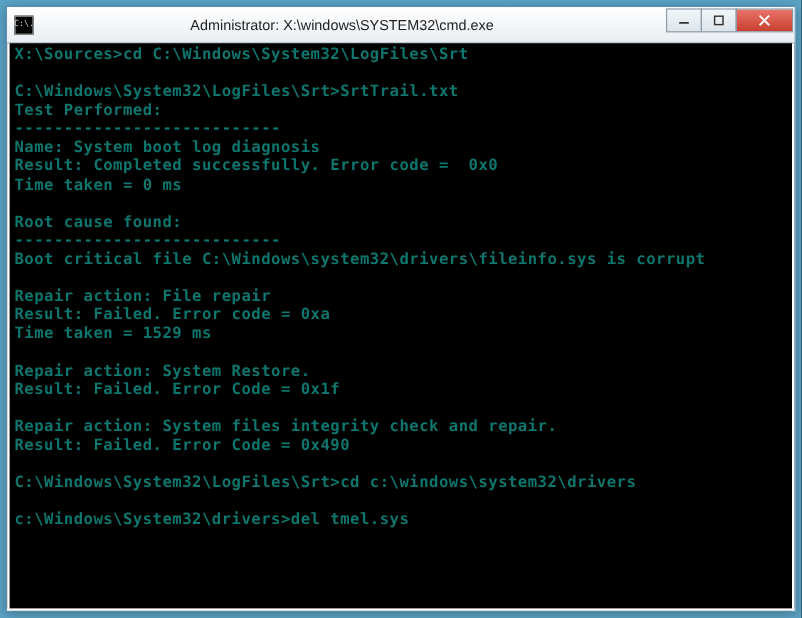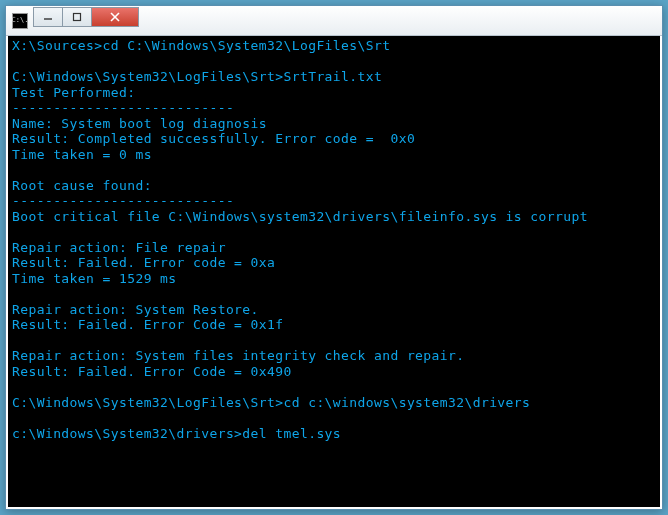--- a/index.html
+++ b/index.html
@@ -101,6 +101,7 @@
     <div class="app-icon">
       <span class="app-icon-text">C:\.</span>
     </div>
+    <div class="title-text">Administrator: X:\windows\SYSTEM32\cmd.exe</div>
     <div class="window-controls">
       <div class="win-btn">
         <svg width="10" height="10" viewBox="0 0 10 10">

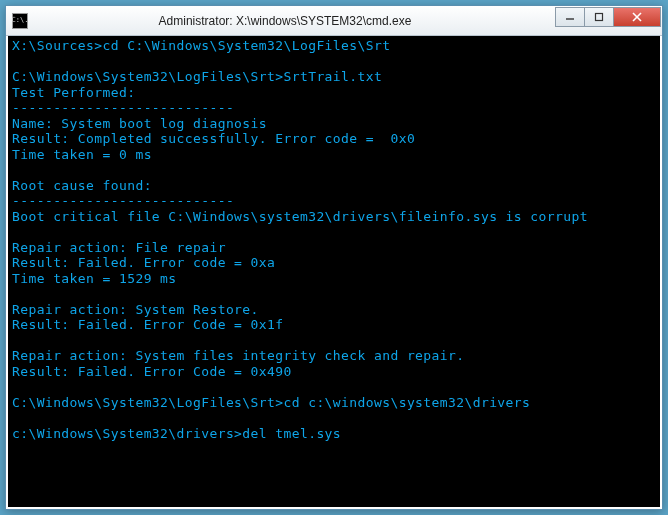--- a/index.html
+++ b/index.html
@@ -80,7 +80,7 @@
   .terminal {
     flex: 1;
     background: #000;
-    color: #0ea5e9;
+    color: #0f766e;
     font-family: "Lucida Console", "Consolas", monospace;
     font-size: 13px;
     line-height: 15.5px;
@@ -90,6 +90,7 @@
     letter-spacing: 0.4px;
     border: 2px solid #fff;
     border-top: none;
+    font-weight: bold;
   }
   .terminal .line { display: block; }
 </style>

